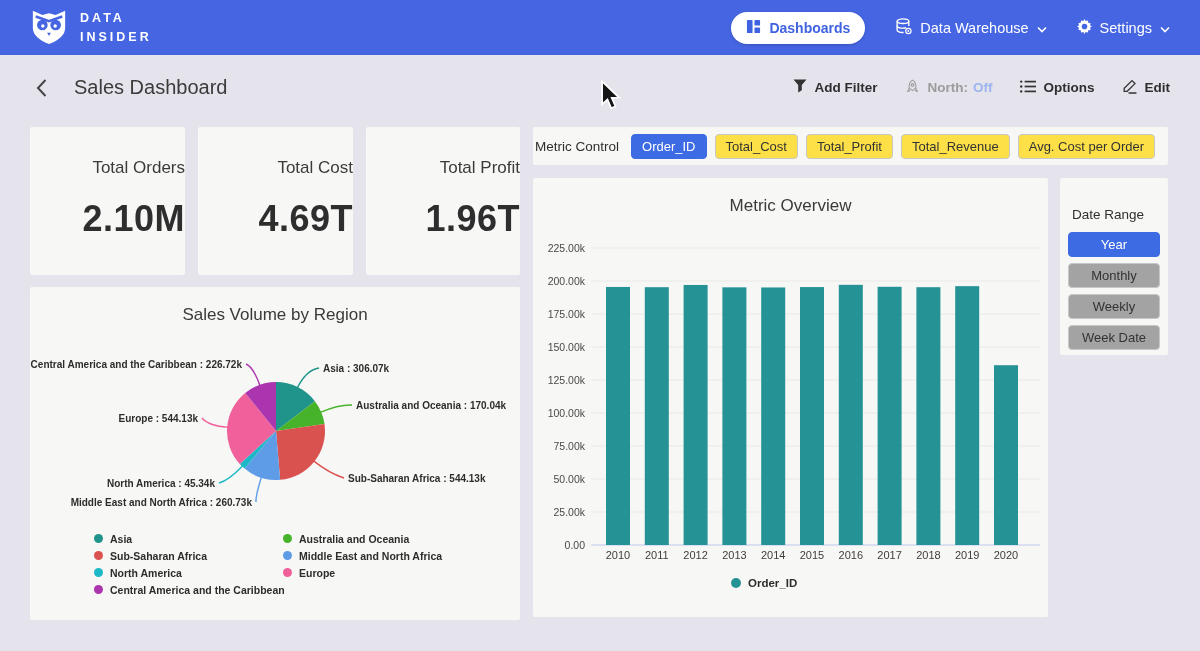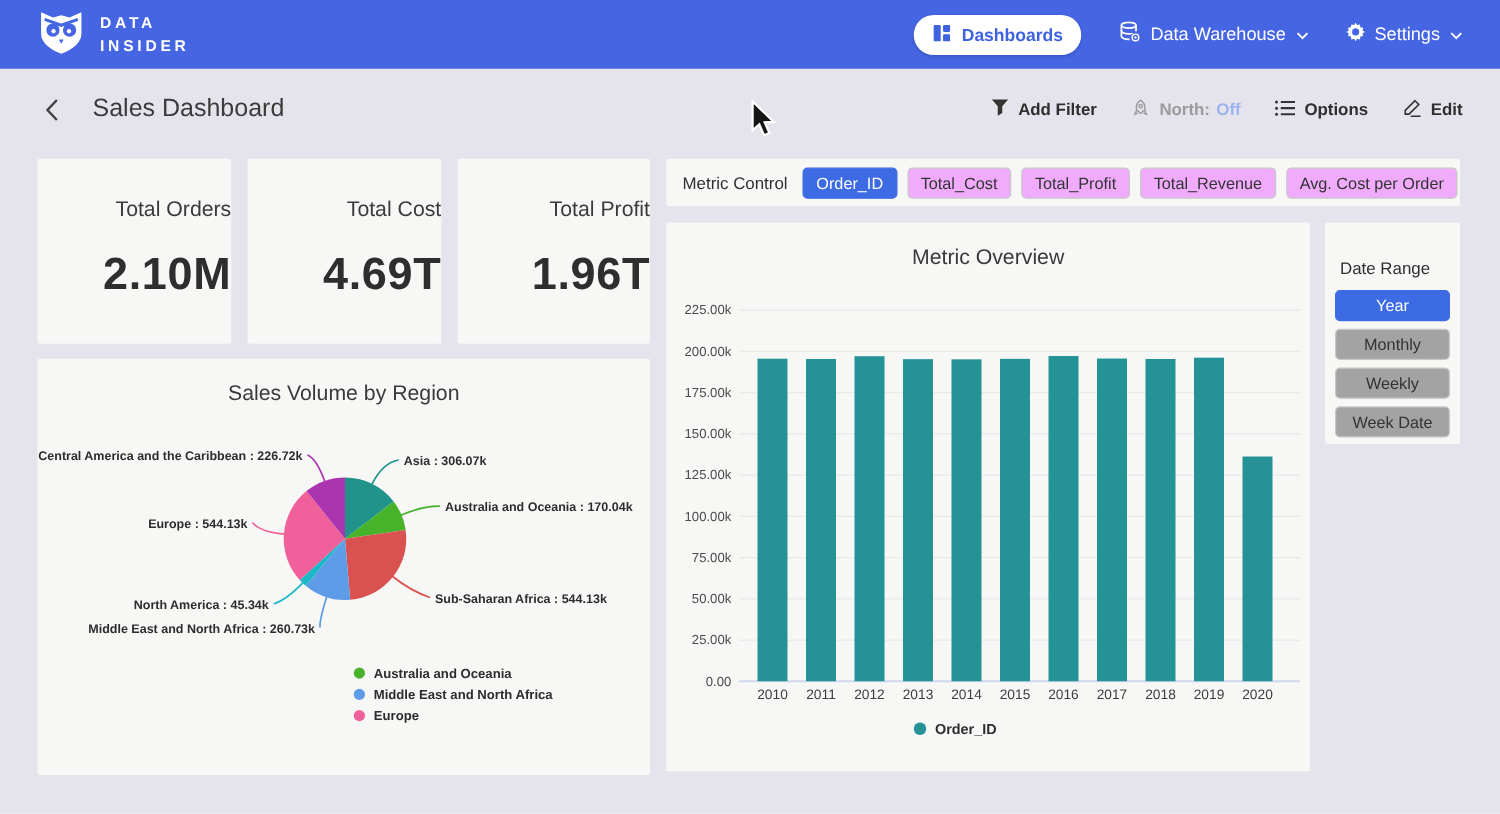--- a/index.html
+++ b/index.html
@@ -38,7 +38,7 @@
   .card-title { text-align:center; font-size:17px; font-weight:500; color:#3a3a3a; padding-top:18px; position:relative; z-index:2; }
   
   .metric-control { left:533px; top:127px; width:635px; height:38px;
-    display:flex; align-items:center; padding-left:13px; gap:12px; }
+    display:flex; align-items:center; padding-left:2px; gap:12px; }
   .mc-label { font-size:13.5px; color:#2f2f2f; }
   .btn-row { display:flex; gap:8px; }
   .chip-btn { font-size:13px; padding:4px 10px; border:1px solid #c7c7c7; border-radius:4px;

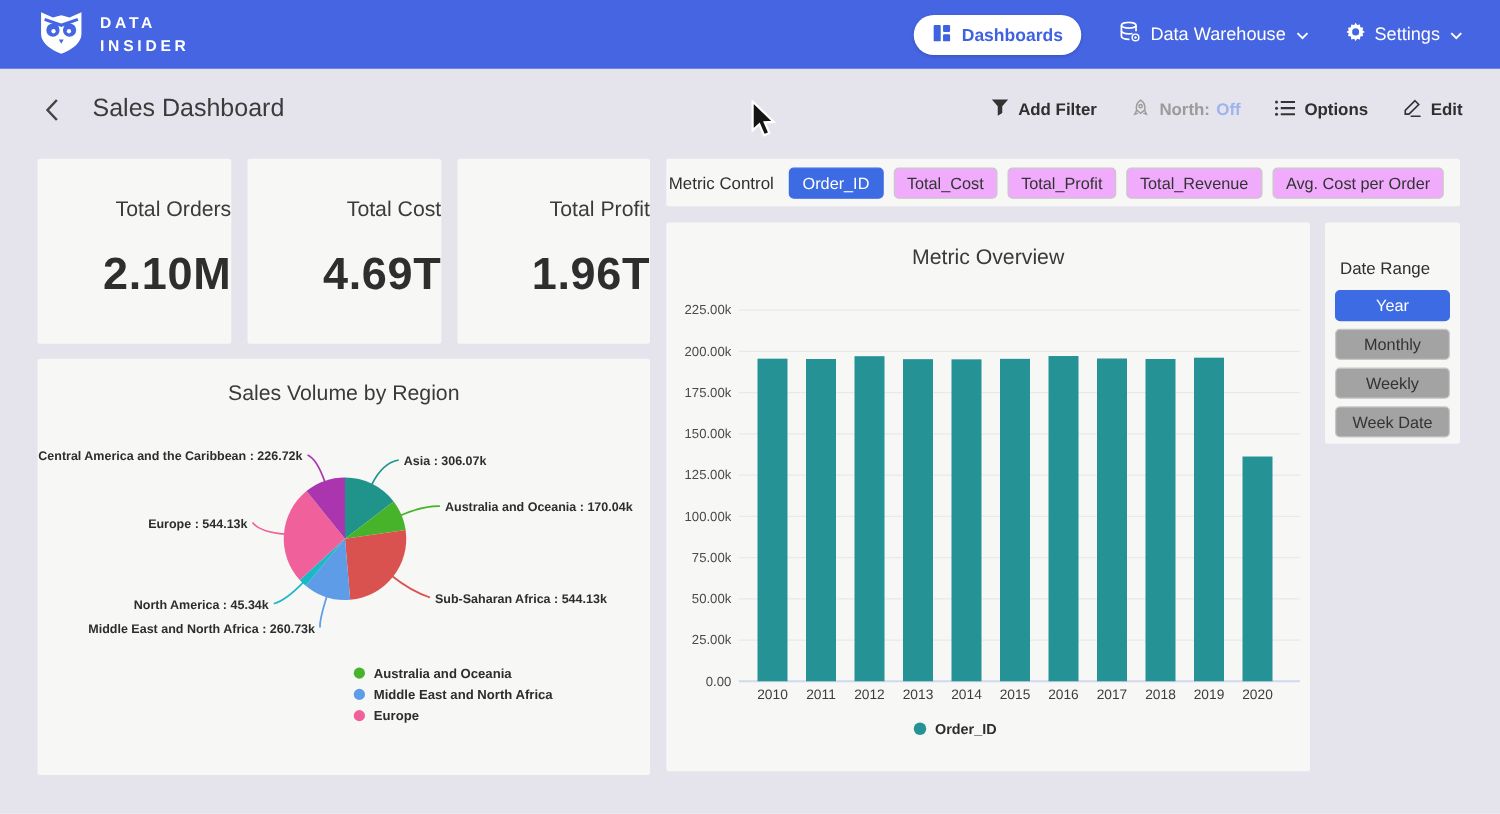--- a/index.html
+++ b/index.html
@@ -42,7 +42,7 @@
   .mc-label { font-size:13.5px; color:#2f2f2f; }
   .btn-row { display:flex; gap:8px; }
   .chip-btn { font-size:13px; padding:4px 10px; border:1px solid #c7c7c7; border-radius:4px;
-    background:#f0abfc; color:#333; cursor:pointer; font-family:inherit; }
+    background:#fde047; color:#333; cursor:pointer; font-family:inherit; }
   .chip-btn.selected { background:#3d6be4; border-color:#3d6be4; color:#fff; }
   
   .bar-card { left:533px; top:178px; width:515px; height:439px; }

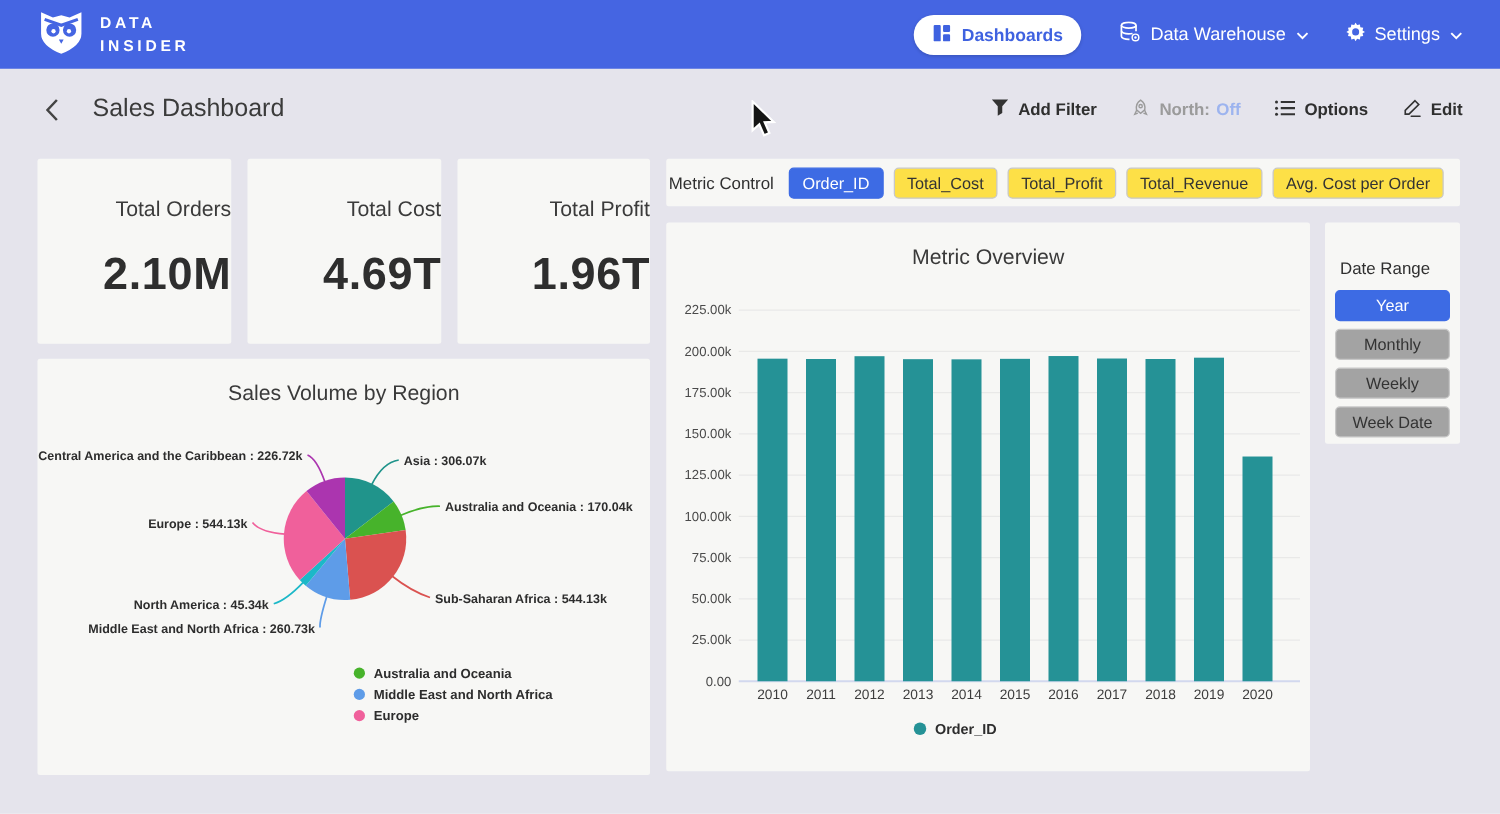--- a/index.html
+++ b/index.html
@@ -299,6 +299,24 @@
         <text x="212" y="81" text-anchor="end" font-size="10" font-weight="bold" fill="#2d2d2d">Central America and the Caribbean : 226.72k</text>
       </svg>
     <div class="card-title">Sales Volume by Region</div>
+    <div class="pie-legend-col c1" id="pie-legend-col1">
+        <div class="legend-item">
+          <span class="legend-dot" style="background: rgb(32, 148, 139);"></span>
+          <span>Asia</span>
+        </div>
+        <div class="legend-item">
+          <span class="legend-dot" style="background: rgb(218, 82, 80);"></span>
+          <span>Sub-Saharan Africa</span>
+        </div>
+        <div class="legend-item">
+          <span class="legend-dot" style="background: rgb(28, 184, 200);"></span>
+          <span>North America</span>
+        </div>
+        <div class="legend-item">
+          <span class="legend-dot" style="background: rgb(171, 53, 175);"></span>
+          <span>Central America and the Caribbean</span>
+        </div>
+      </div>
     <div class="pie-legend-col c2" id="pie-legend-col2">
         <div class="legend-item">
           <span class="legend-dot" style="background: rgb(71, 179, 43);"></span>

